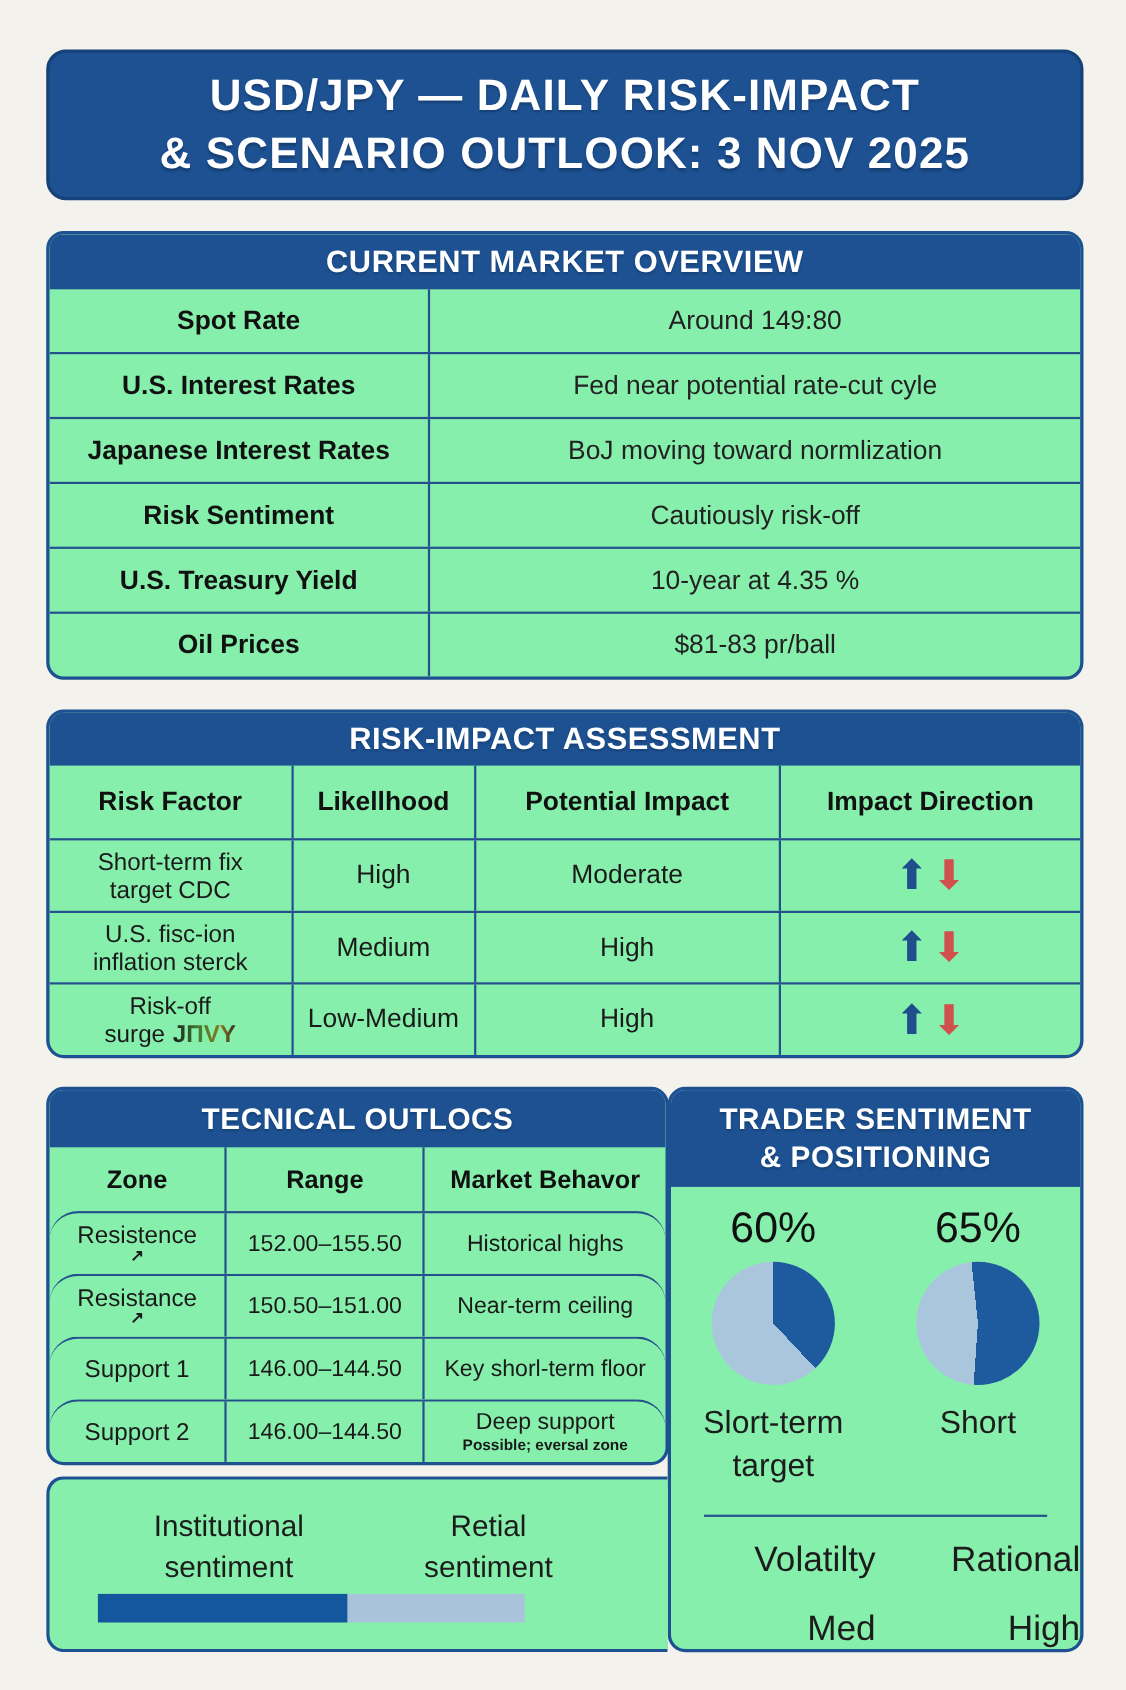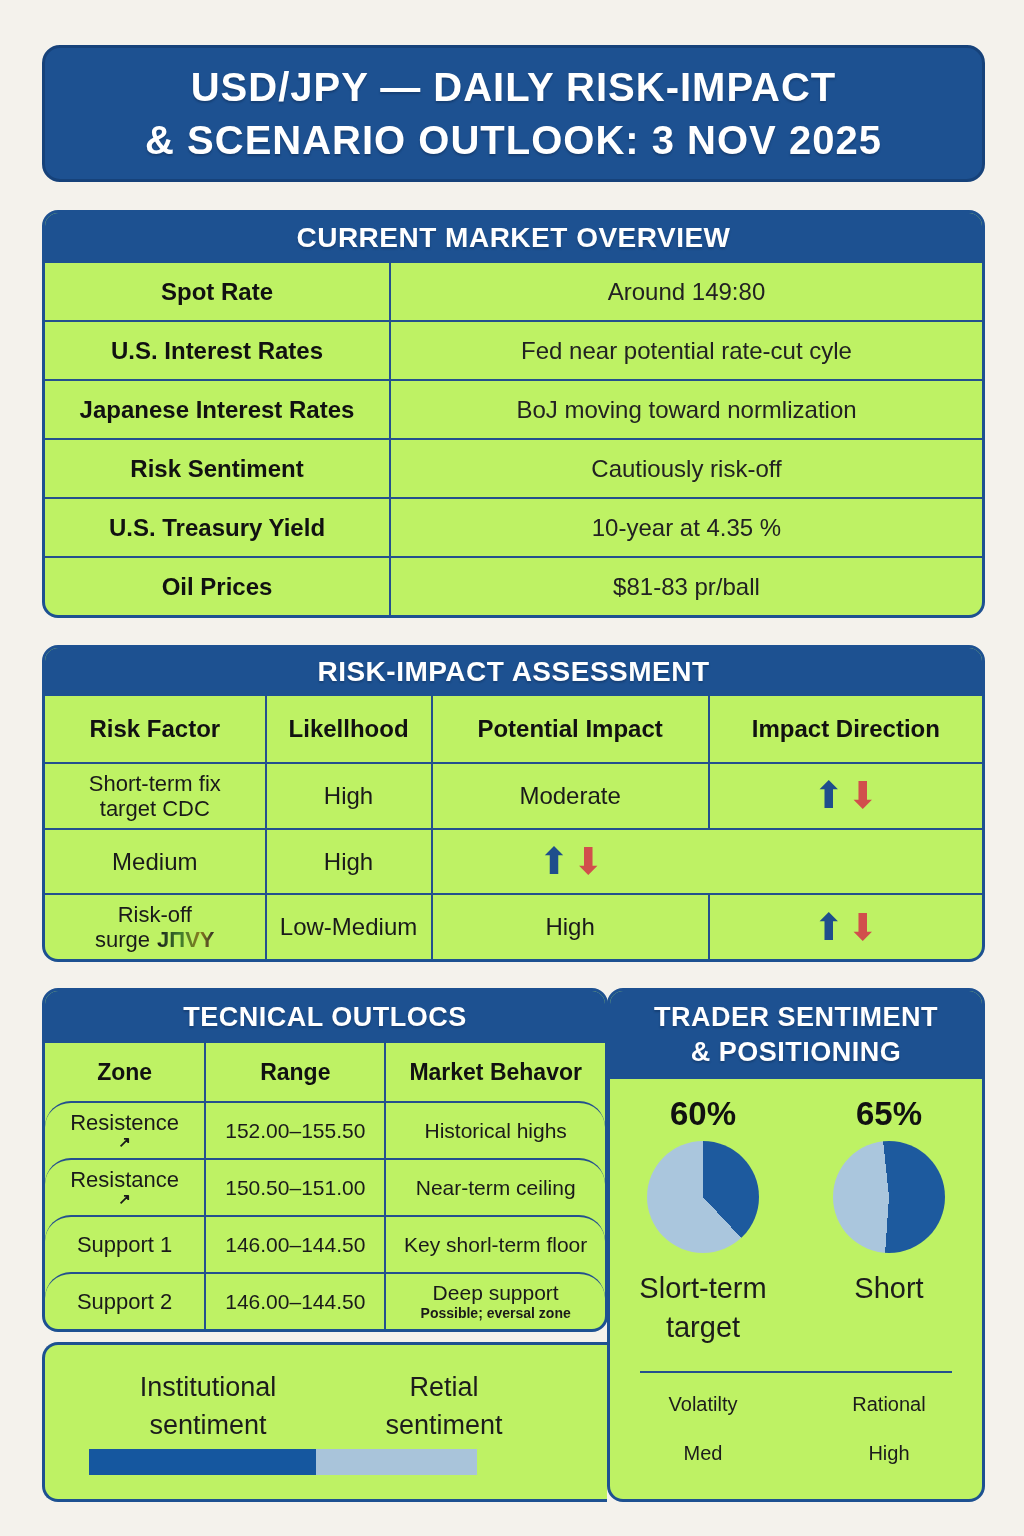--- a/index.html
+++ b/index.html
@@ -14,7 +14,7 @@
              text-shadow:0 2px 2px rgba(10,30,60,.35);white-space:nowrap;}
 
   
-  .panel{position:absolute;background:#bef264;border:3px solid #1d5191;border-radius:16px;
+  .panel{position:absolute;background:#86efac;border:3px solid #1d5191;border-radius:16px;
          box-sizing:border-box;overflow:hidden;}
   .band{background:#1d5191;color:#fff;font-weight:800;letter-spacing:.5px;
         display:flex;align-items:center;justify-content:center;

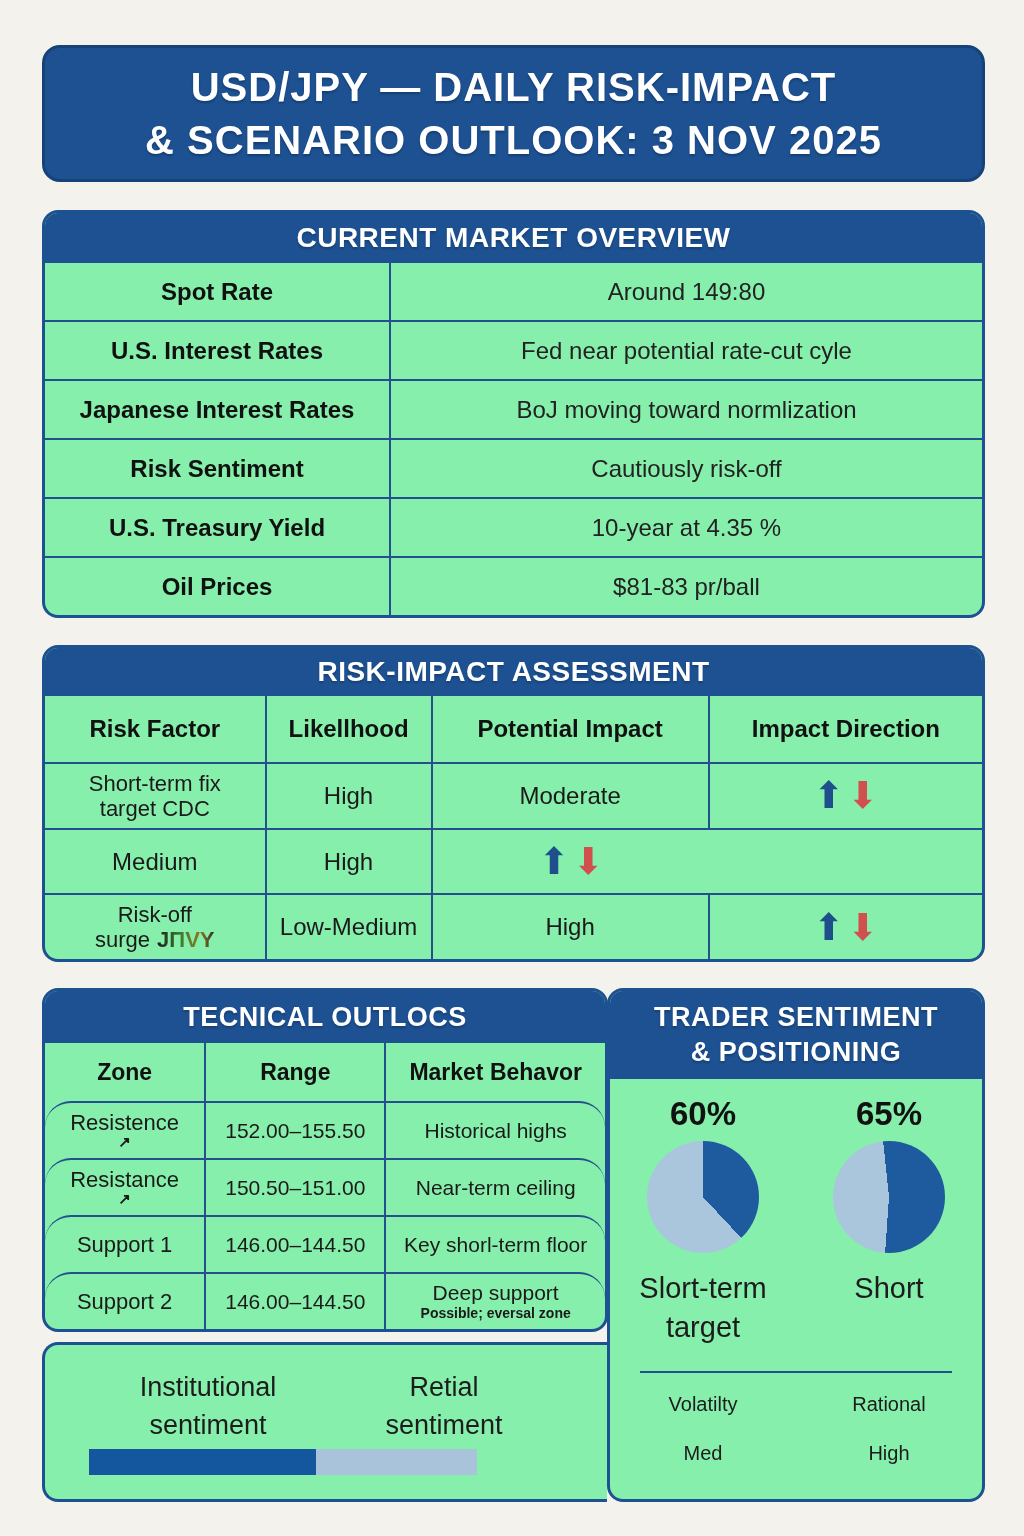--- a/index.html
+++ b/index.html
@@ -151,6 +151,10 @@
         </div>
       </div>
       <div class="risk-grid risk-row">
+        <div class="rc factor">
+          <span>U.S. fisc-ion</span>
+          <span>inflation sterck</span>
+        </div>
         <div class="rc">Medium</div>
         <div class="rc">High</div>
         <div class="rc">

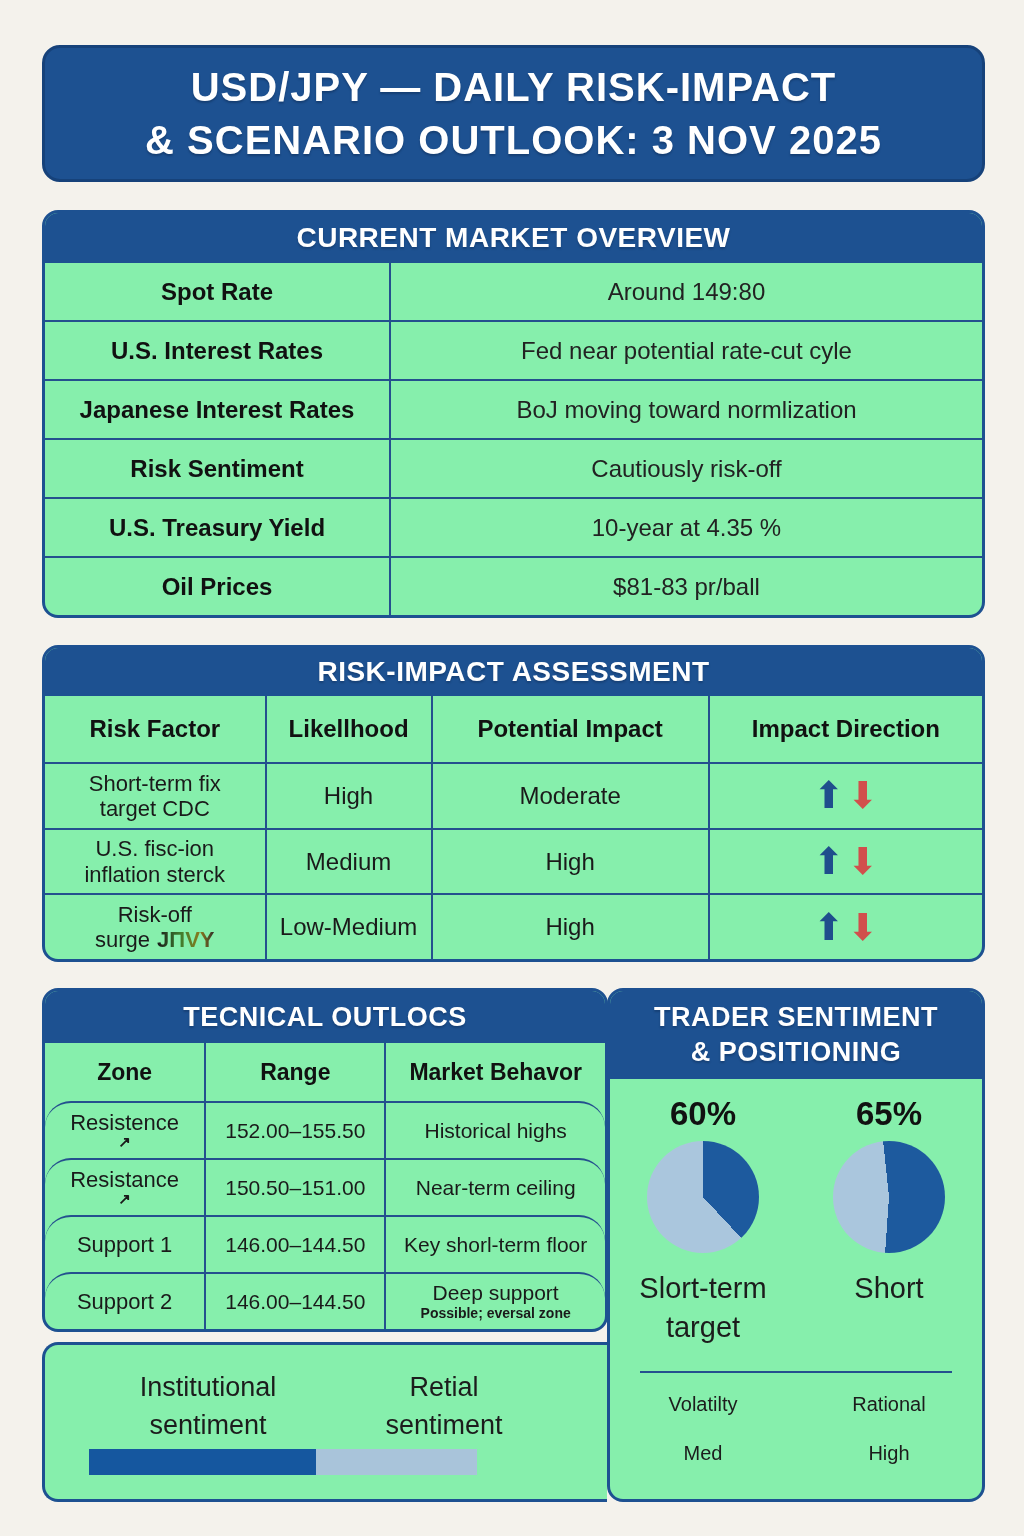--- a/index.html
+++ b/index.html
@@ -68,7 +68,7 @@
   .trader{left:607px;top:988px;width:378px;height:514px;}
   .trader .band{height:88px;font-size:27px;flex-direction:column;line-height:1.3;}
   .pct-row{display:flex;margin-top:16px;}
-  .pct-row span{width:50%;text-align:center;font-size:33px;font-weight:700;color:#111;}
+  .pct-row span{width:50%;text-align:center;font-size:39px;font-weight:400;color:#111;}
   .pies-row{display:flex;margin-top:8px;}
   .pie-wrap{width:50%;display:flex;justify-content:center;}
   .pie{width:112px;height:112px;border-radius:50%;}

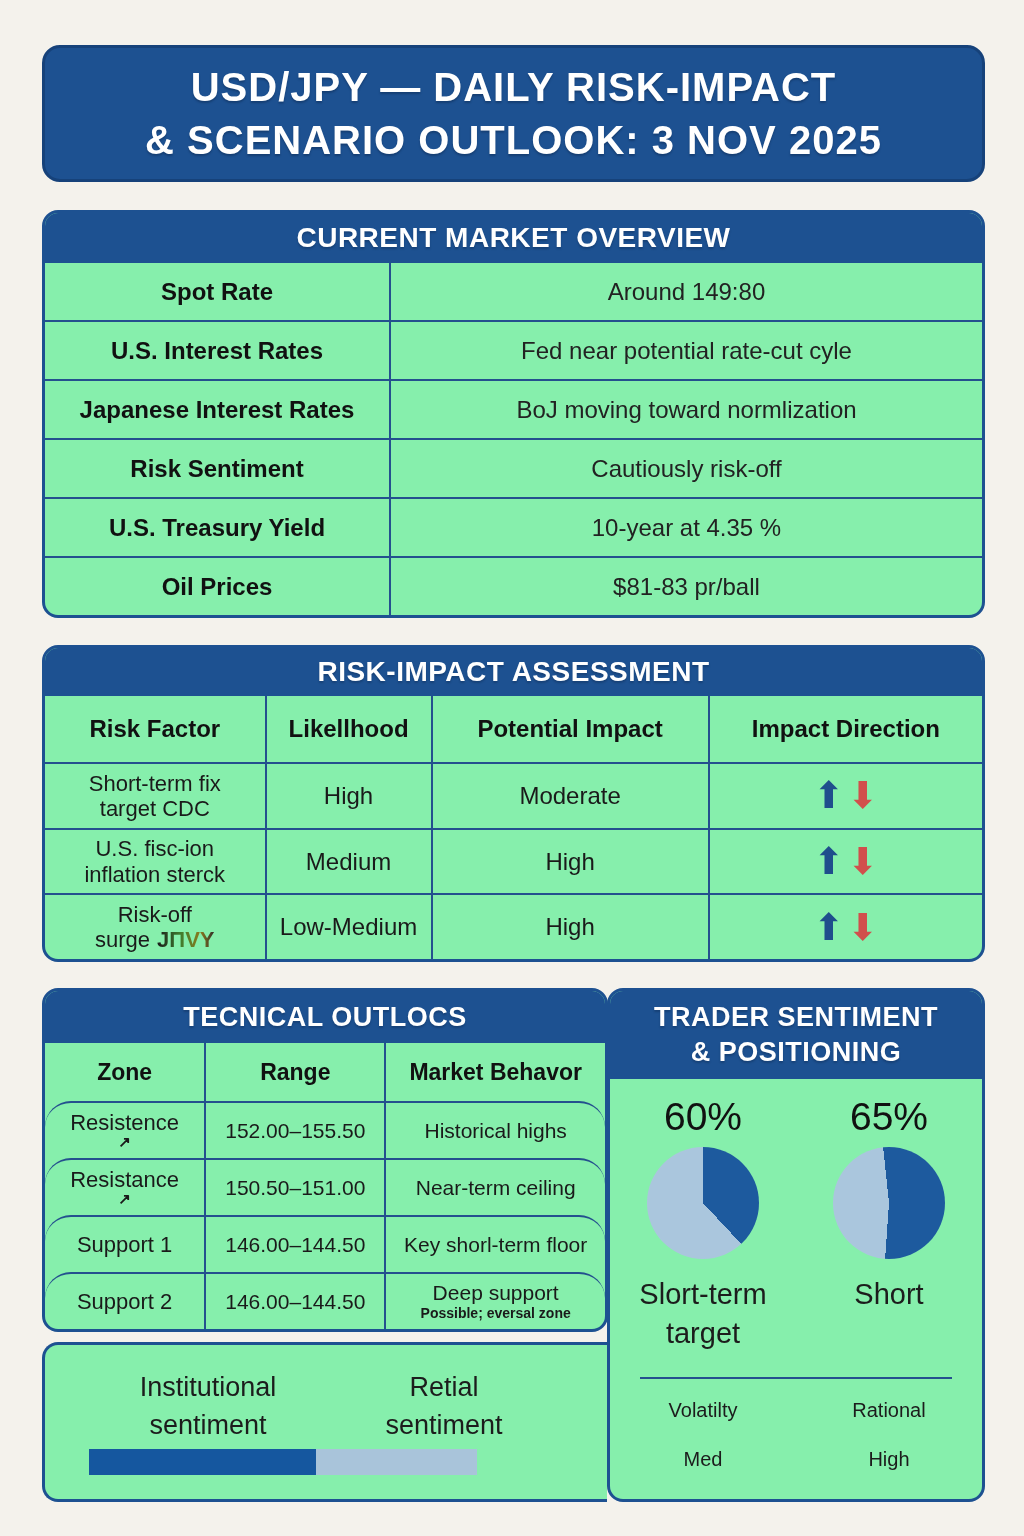--- a/index.html
+++ b/index.html
@@ -77,7 +77,7 @@
   .pie-label span{display:block;}
   .trader-divider{height:2px;background:#24508e;margin:24px 30px 0 30px;}
   .stats-row{display:flex;margin-top:20px;}
-  .stat{width:50%;text-align:center;font-size:20px;color:#1c1c1c;}
+  .stat{width:50%;text-align:right;font-size:32px;color:#1c1c1c;}
   .stat .stat-value{margin-top:26px;}
 
   

